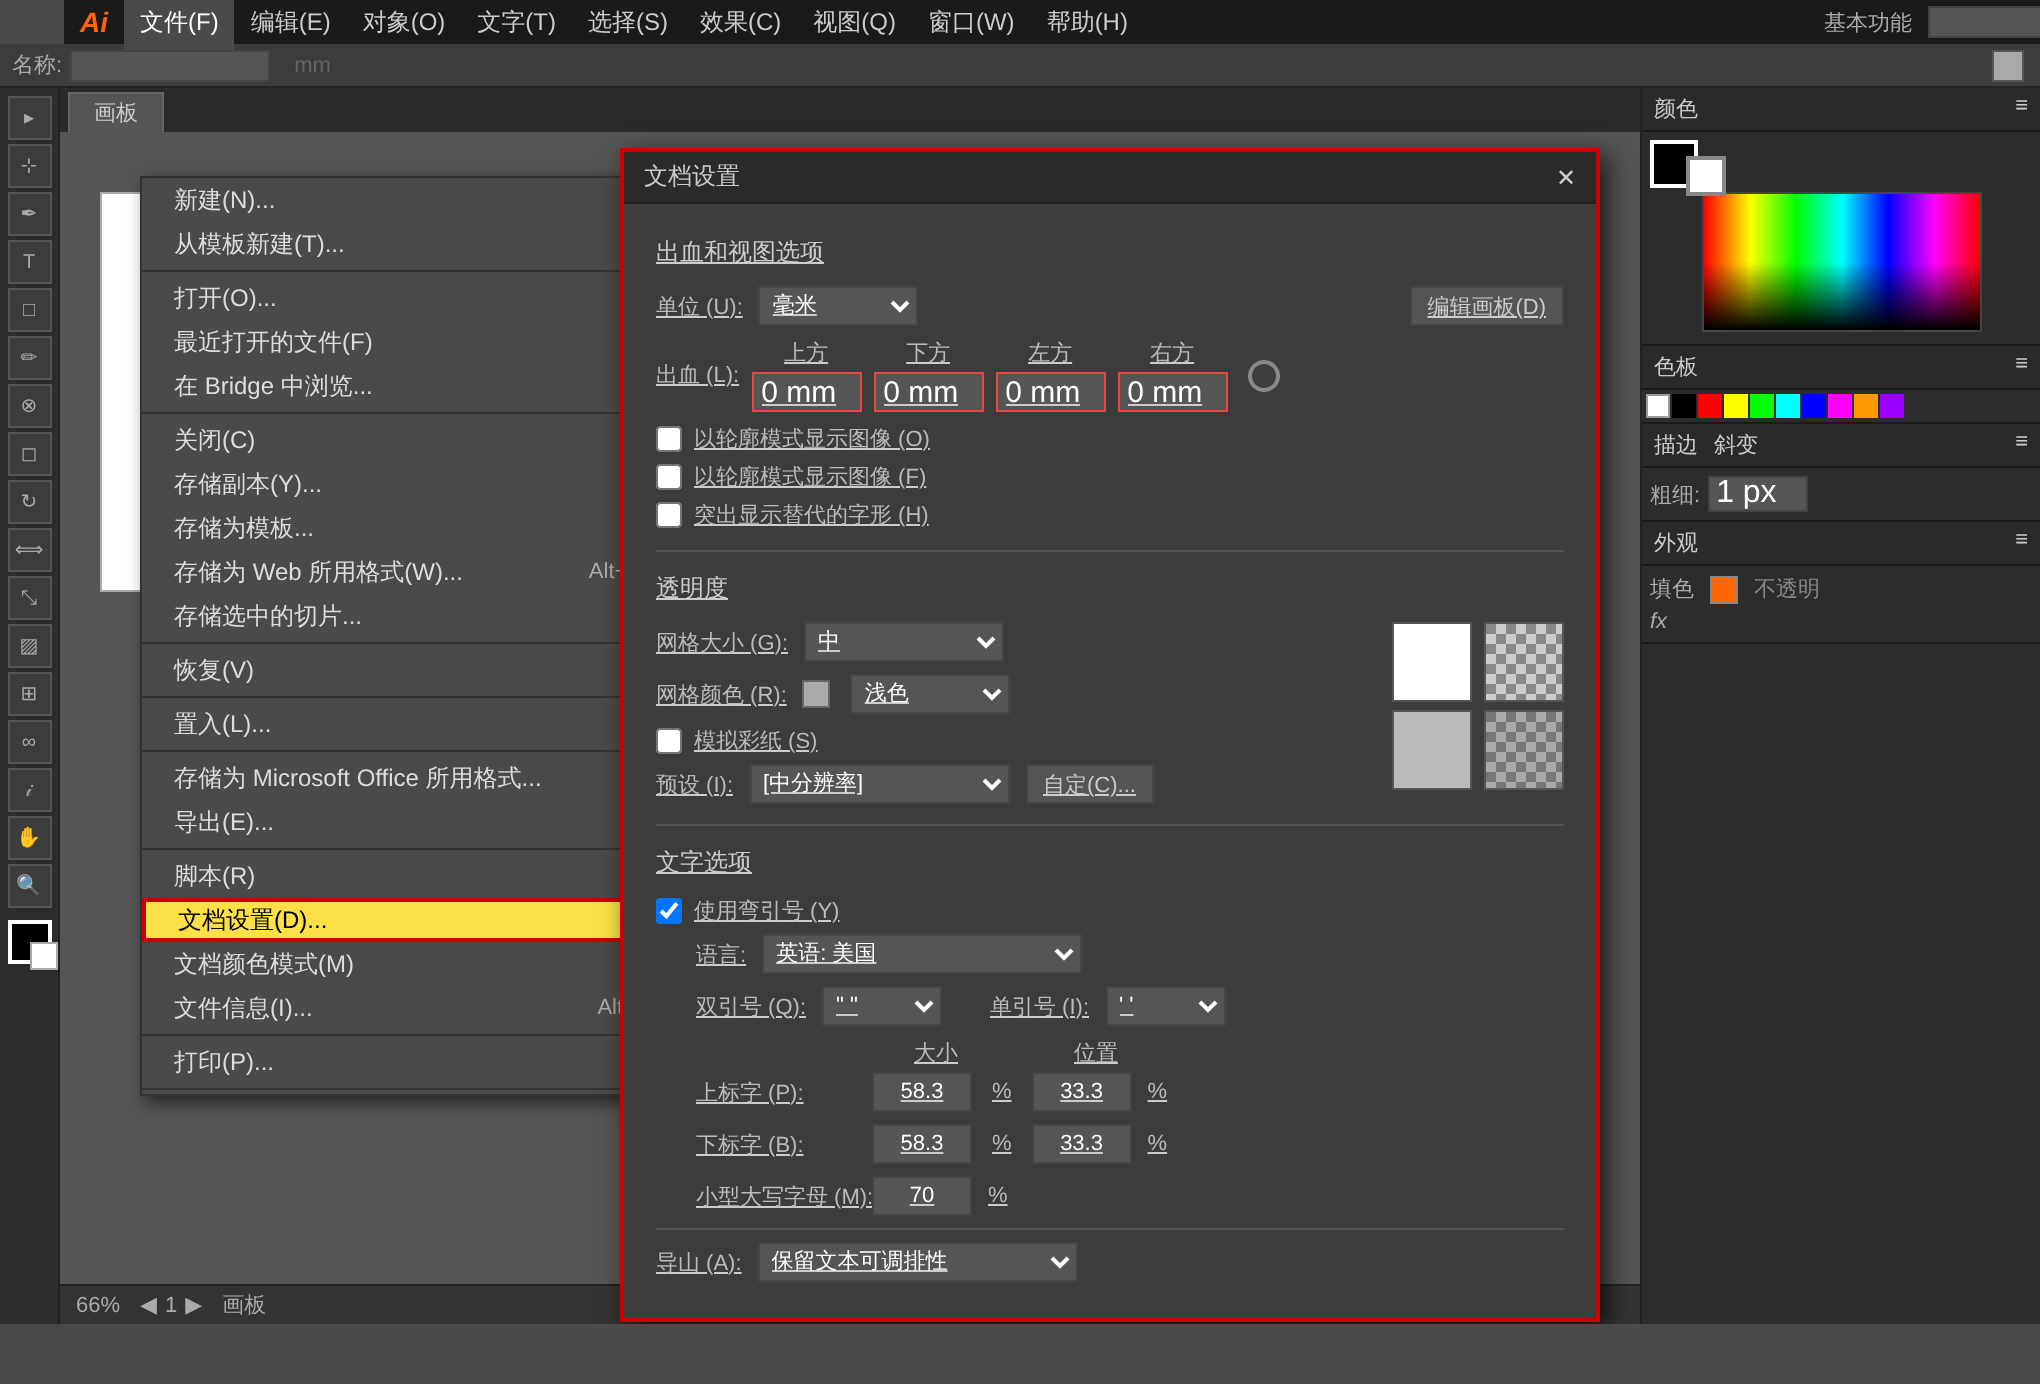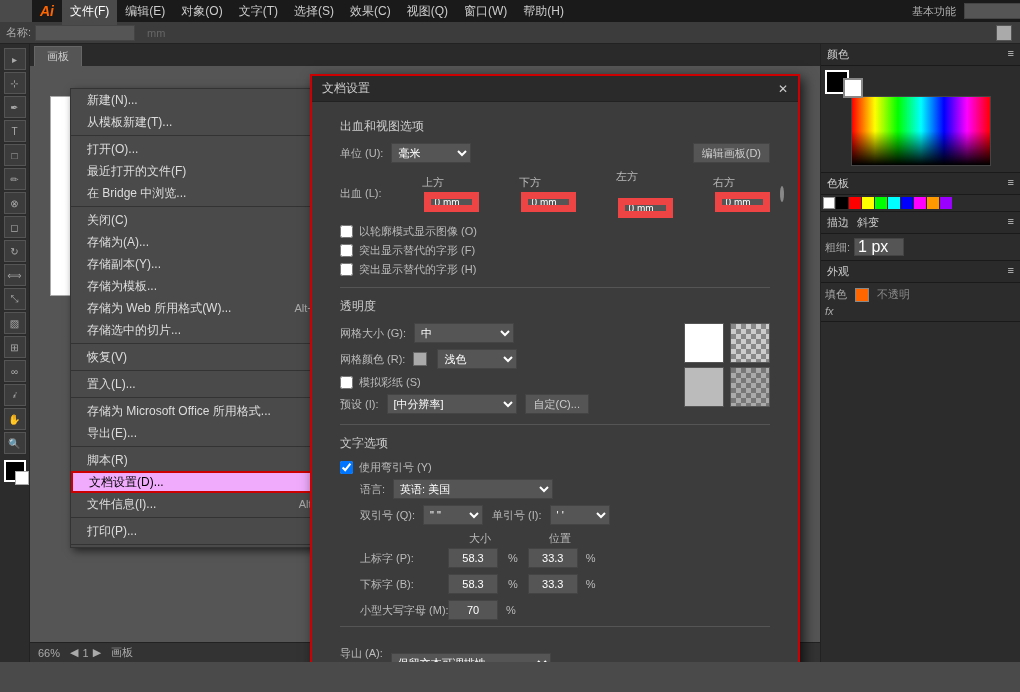--- a/index.html
+++ b/index.html
@@ -188,8 +188,9 @@
       border-bottom: 1px solid #222;
     }
     .dialog-content {
-      padding: 12px 28px;
+      padding: 12px 16px;
       color: #ccc;
+      text-decoration: underline;
     }
     .section-title {
       color: #ccc;

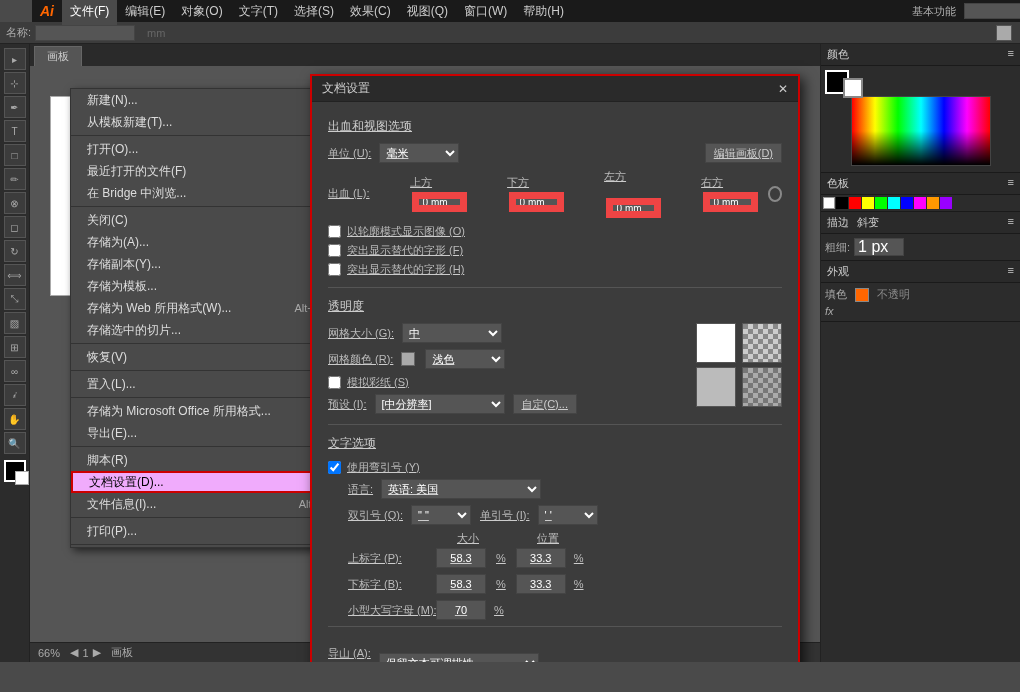--- a/index.html
+++ b/index.html
@@ -546,7 +546,7 @@
             <span class="form-label">下方</span>
             <input type="text" class="bleed-input" value="0 mm" style="">
           </div>
-          <div style="display:flex;flex-direction:column;align-items:center;gap:14px;justify-content:space-between;">
+          <div style="display:flex;flex-direction:column;align-items:center;gap:2px;justify-content:space-between;">
             <span class="form-label">左方</span>
             <input type="text" class="bleed-input" value="0 mm" style="">
           </div>

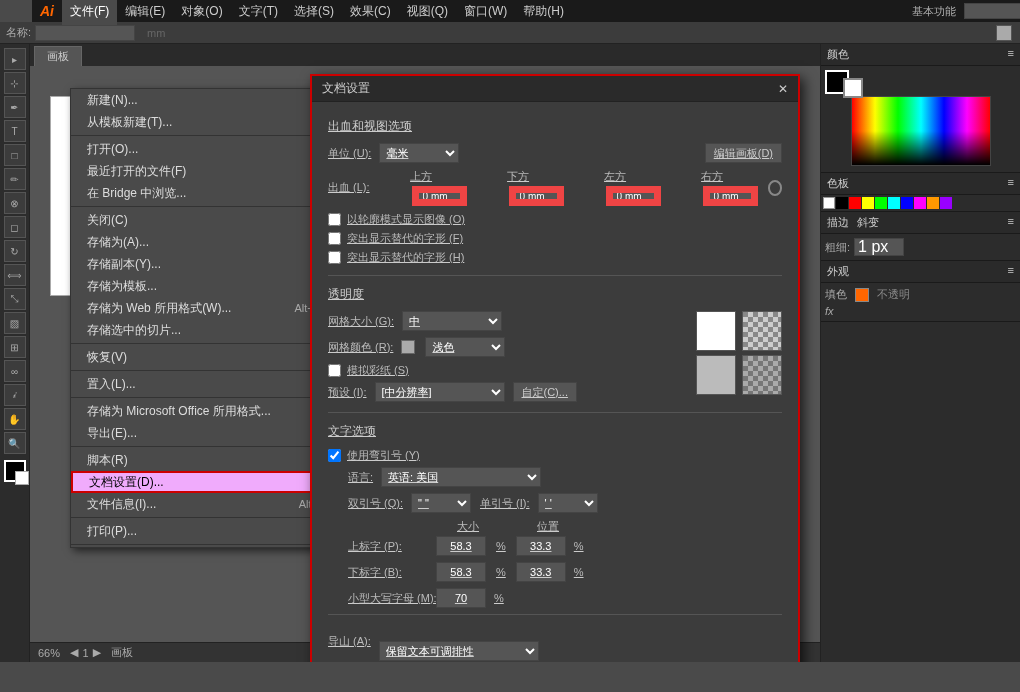--- a/index.html
+++ b/index.html
@@ -229,13 +229,12 @@
     }
     .bleed-input {
       background: #555;
-      border: 7px solid #ef4444;
+      border: 1px solid #ef4444;
       color: #fff;
-      font-size: 10px;
+      font-size: 15px;
       height: 20px;
       width: 55px;
       padding: 2px 4px;
-      margin-left: 36px;
     }
     .checkbox-row {
       display: flex;

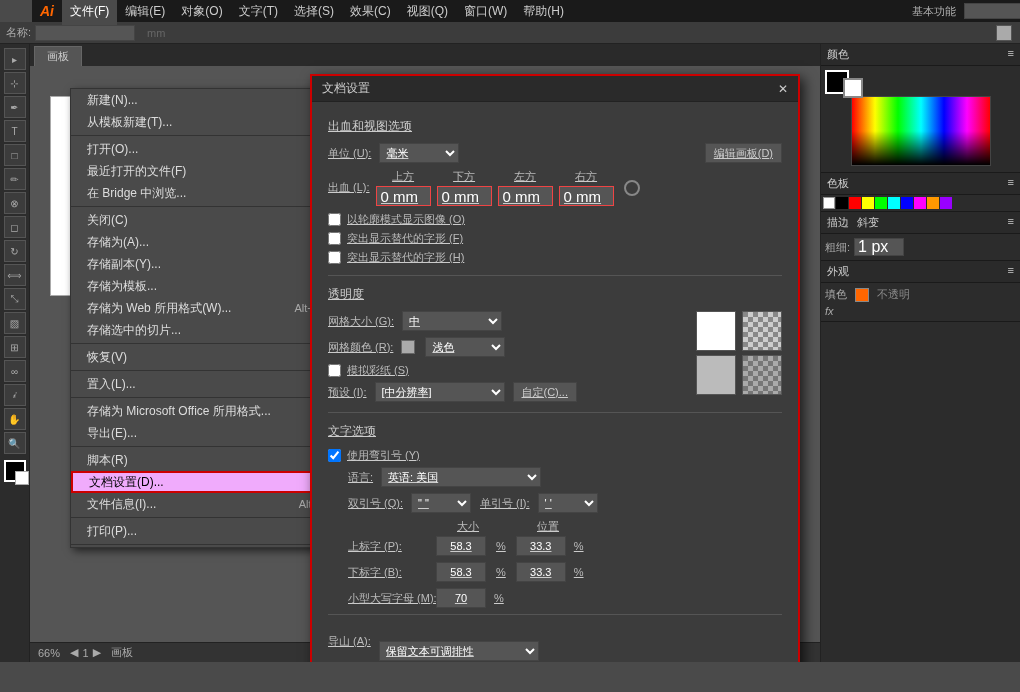--- a/index.html
+++ b/index.html
@@ -461,10 +461,6 @@
         <span class="shortcut">Ctrl+W</span>
       </div>
       <div class="dropdown-item">
-        <span>存储为(A)...</span>
-        <span class="shortcut">Shift+Ctrl+S</span>
-      </div>
-      <div class="dropdown-item">
         <span>存储副本(Y)...</span>
         <span class="shortcut">Alt+Ctrl+S</span>
       </div>

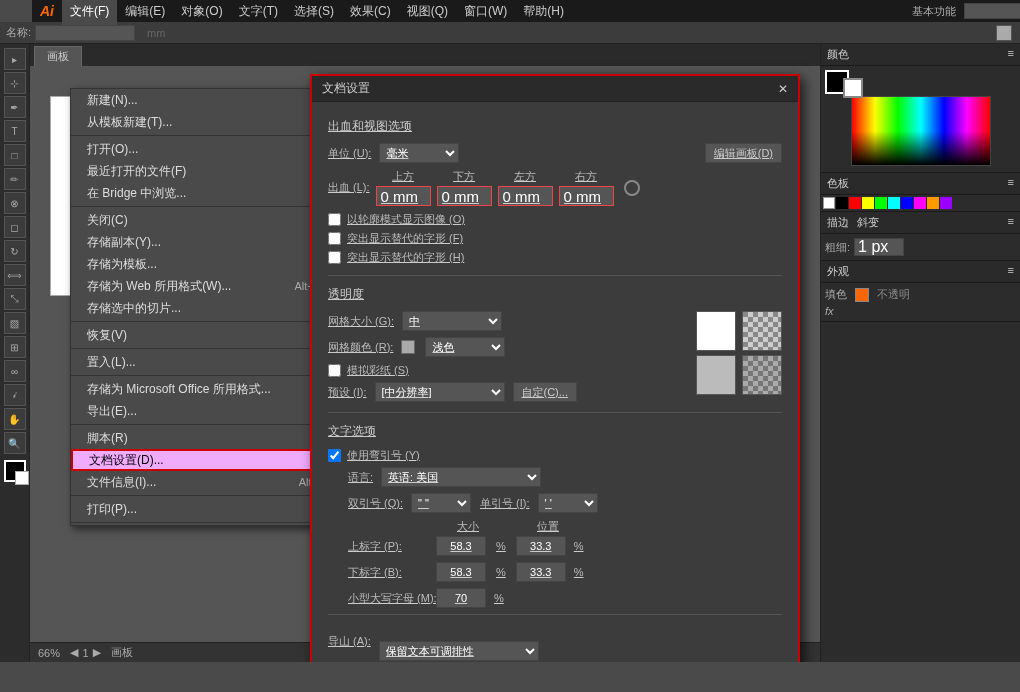--- a/index.html
+++ b/index.html
@@ -558,7 +558,7 @@
         </div>
         <div class="checkbox-row">
           <input type="checkbox" style="">
-          <span class="form-label">突出显示替代的字形 (F)</span>
+          <span class="form-label">以轮廓模式显示图像 (F)</span>
         </div>
         <div class="checkbox-row">
           <input type="checkbox" style="">

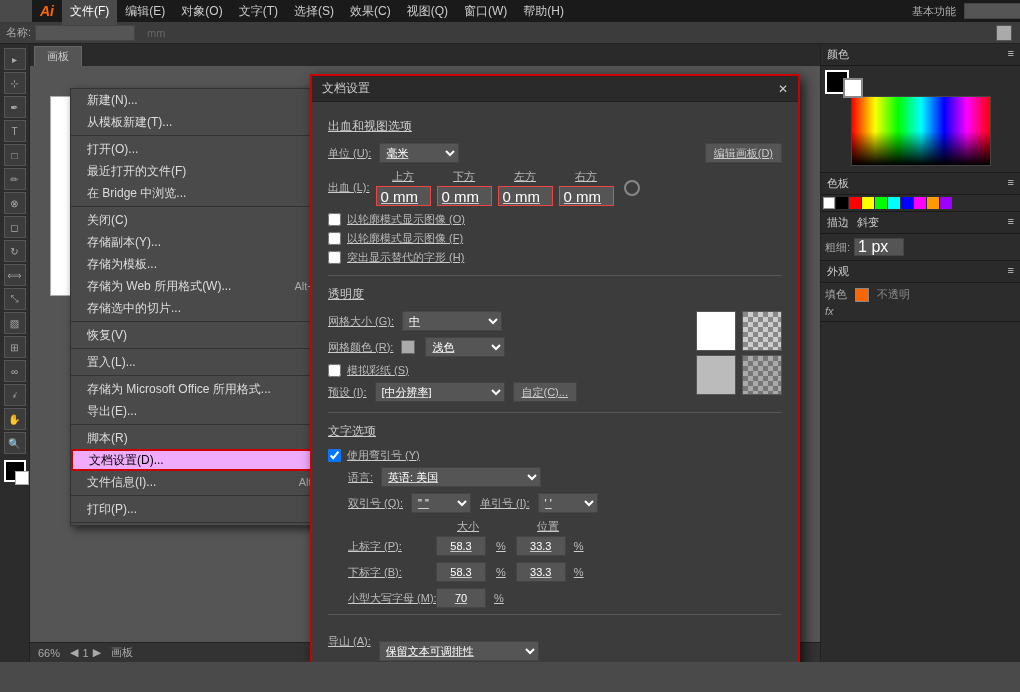--- a/index.html
+++ b/index.html
@@ -145,7 +145,7 @@
       height: 22px;
     }
     .dropdown-item.selected-item {
-      background: #f0abfc;
+      background: #fde047;
       color: #000;
       border: 2px solid #cc0000;
     }

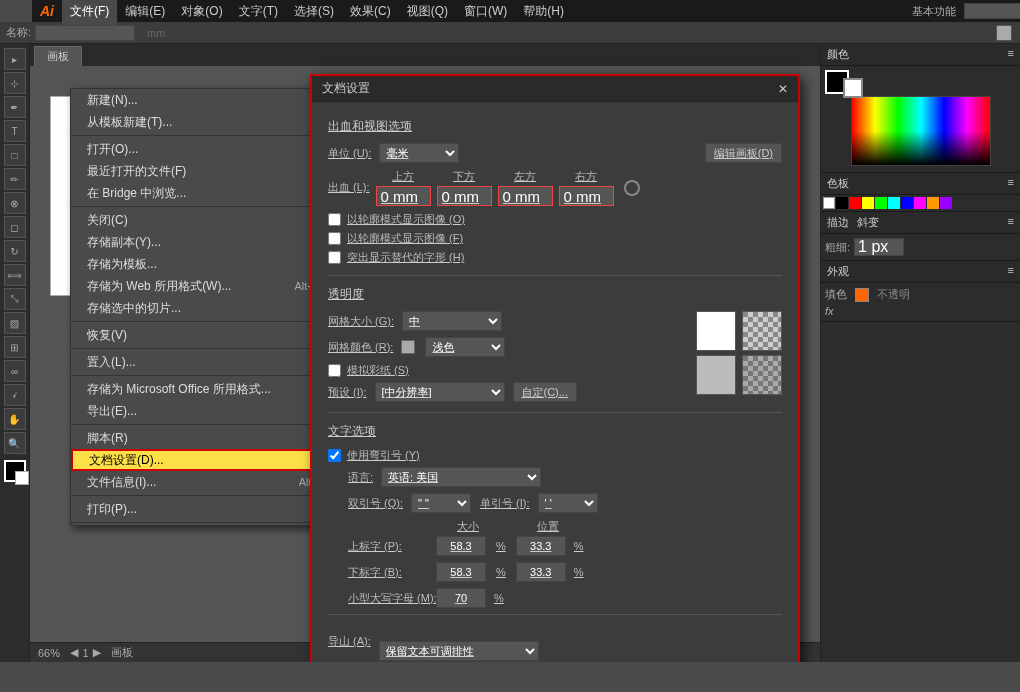--- a/index.html
+++ b/index.html
@@ -501,6 +501,9 @@
         <span class="shortcut" style="color:#555;">Alt+Ctrl+P</span>
       </div>
       <div class="dropdown-item">
+        <span>文档颜色模式(M)</span>
+      </div>
+      <div class="dropdown-item">
         <span>文件信息(I)...</span>
         <span class="shortcut">Alt+Shift+Ctrl+I</span>
       </div>

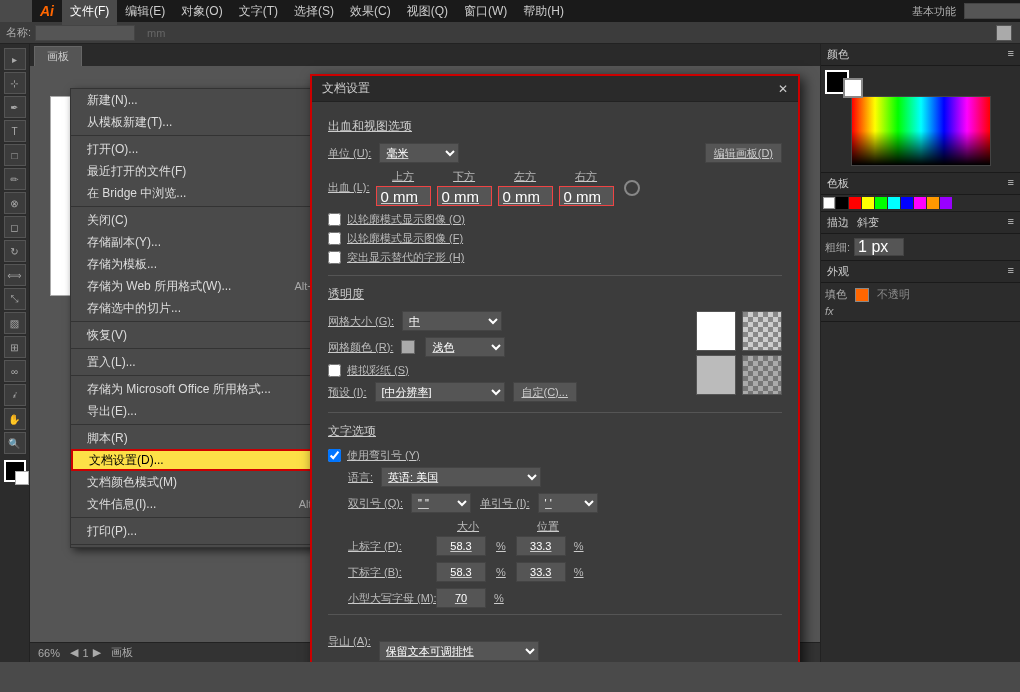--- a/index.html
+++ b/index.html
@@ -633,7 +633,7 @@
           <select class="form-select" style="width:60px;">
             <option>" "</option>
           </select>
-          <span class="form-label" style="margin-left:1px;">单引号 (I):</span>
+          <span class="form-label" style="margin-left:16px;">单引号 (I):</span>
           <select class="form-select" style="width:60px;">
             <option>' '</option>
           </select>

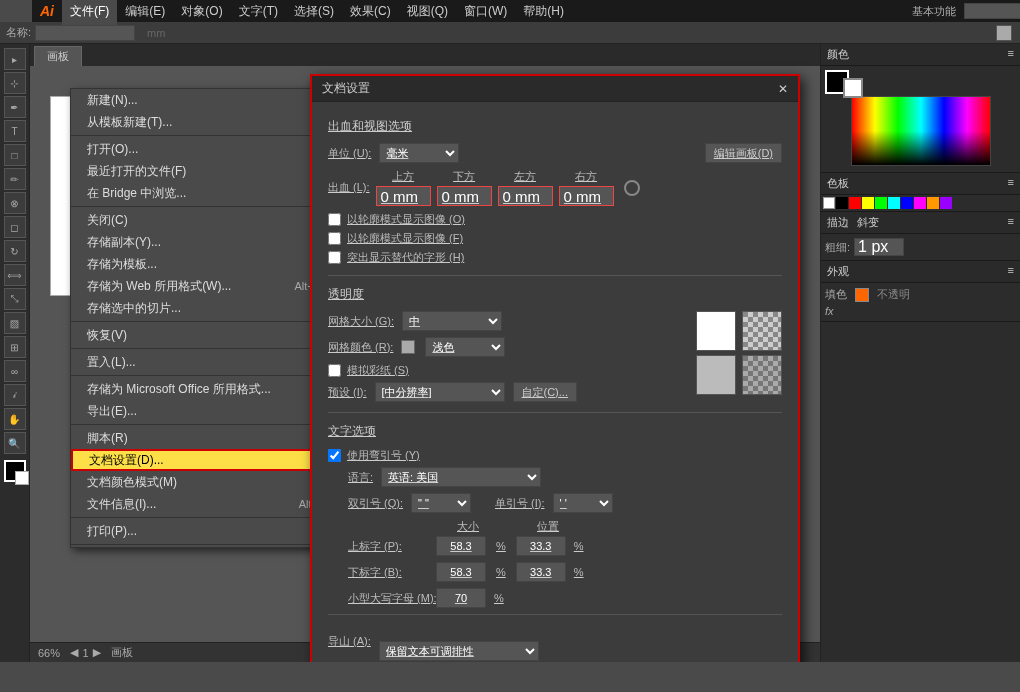--- a/index.html
+++ b/index.html
@@ -669,7 +669,7 @@
 
         <div class="form-row" style="margin-top:4px;border-top:1px solid #555;padding-top:6px;">
           <span class="form-label">导山 (A):</span>
-          <select class="form-select" style="width:160px;margin-top:20px;">
+          <select class="form-select" style="width:160px;">
             <option>保留文本可调排性</option>
           </select>
         </div>

